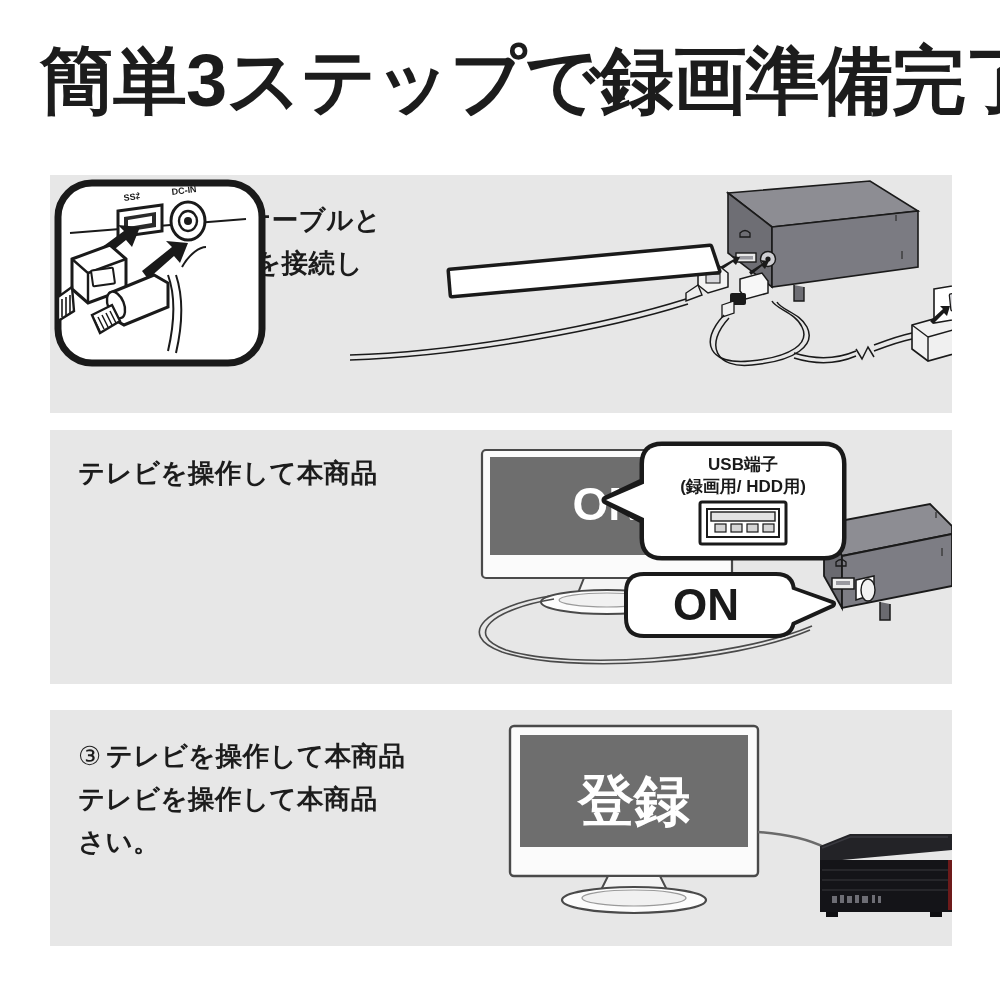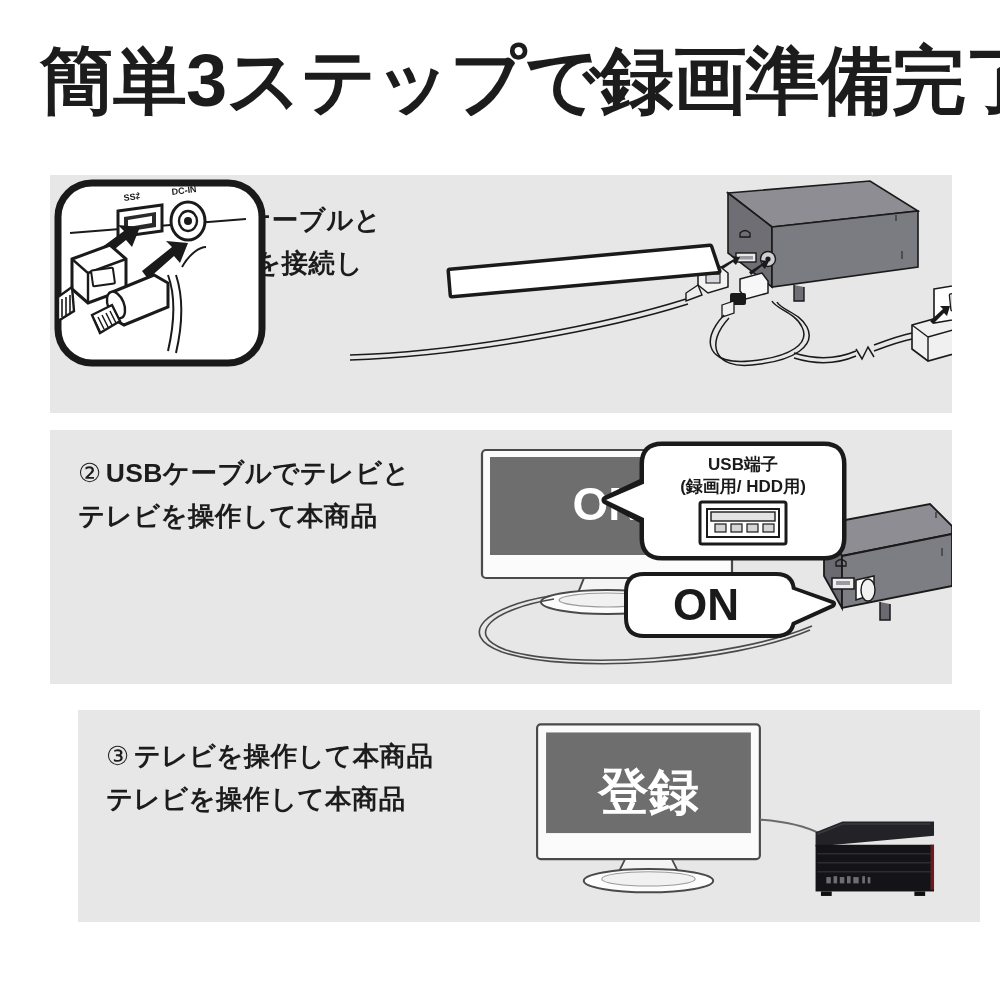--- a/index.html
+++ b/index.html
@@ -215,7 +215,6 @@
   <div class="panel" id="panel-2">
 
     <div class="step-text">
-      <span class="hang"><span class="num">②</span><span>USBケーブルでテレビと</span></span>
       <span class="hang"><span>テレビを操作して本商品</span></span>
     </div>
 

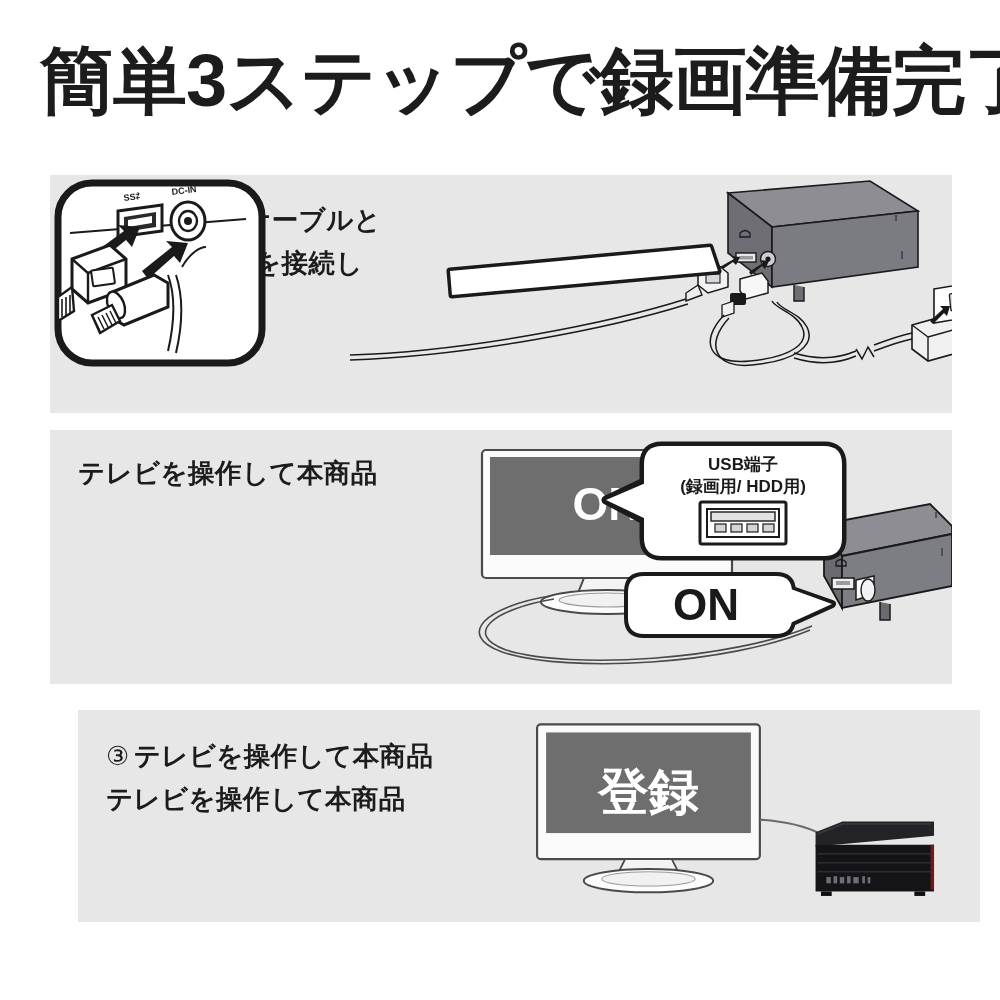--- a/index.html
+++ b/index.html
@@ -42,7 +42,7 @@
   }
   #panel-1 { top: 175px;  height: 238px; }
   #panel-2 { top: 430px;  height: 254px; }
-  #panel-3 { top: 710px;  height: 212px; margin-left: 28px; }
+  #panel-3 { top: 710px;  height: 236px; }
 
   .step-text {
     position: absolute;

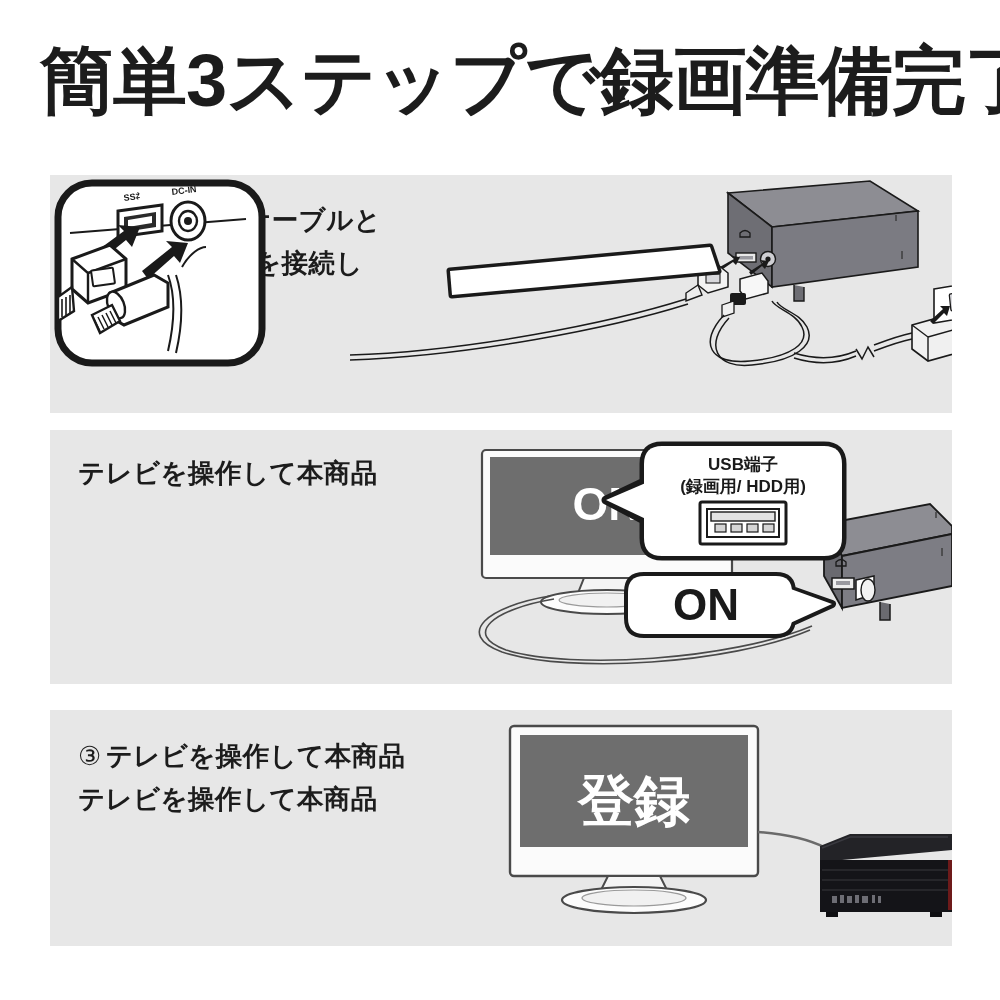--- a/index.html
+++ b/index.html
@@ -296,6 +296,7 @@
     <div class="step-text">
       <span class="hang"><span class="num">③</span><span>テレビを操作して本商品</span></span>
       <span class="hang"><span>テレビを操作して本商品</span></span>
+      <span class="hang"><span>さい。</span></span>
     </div>
 
     <svg class="art" viewBox="0 0 902 236">

